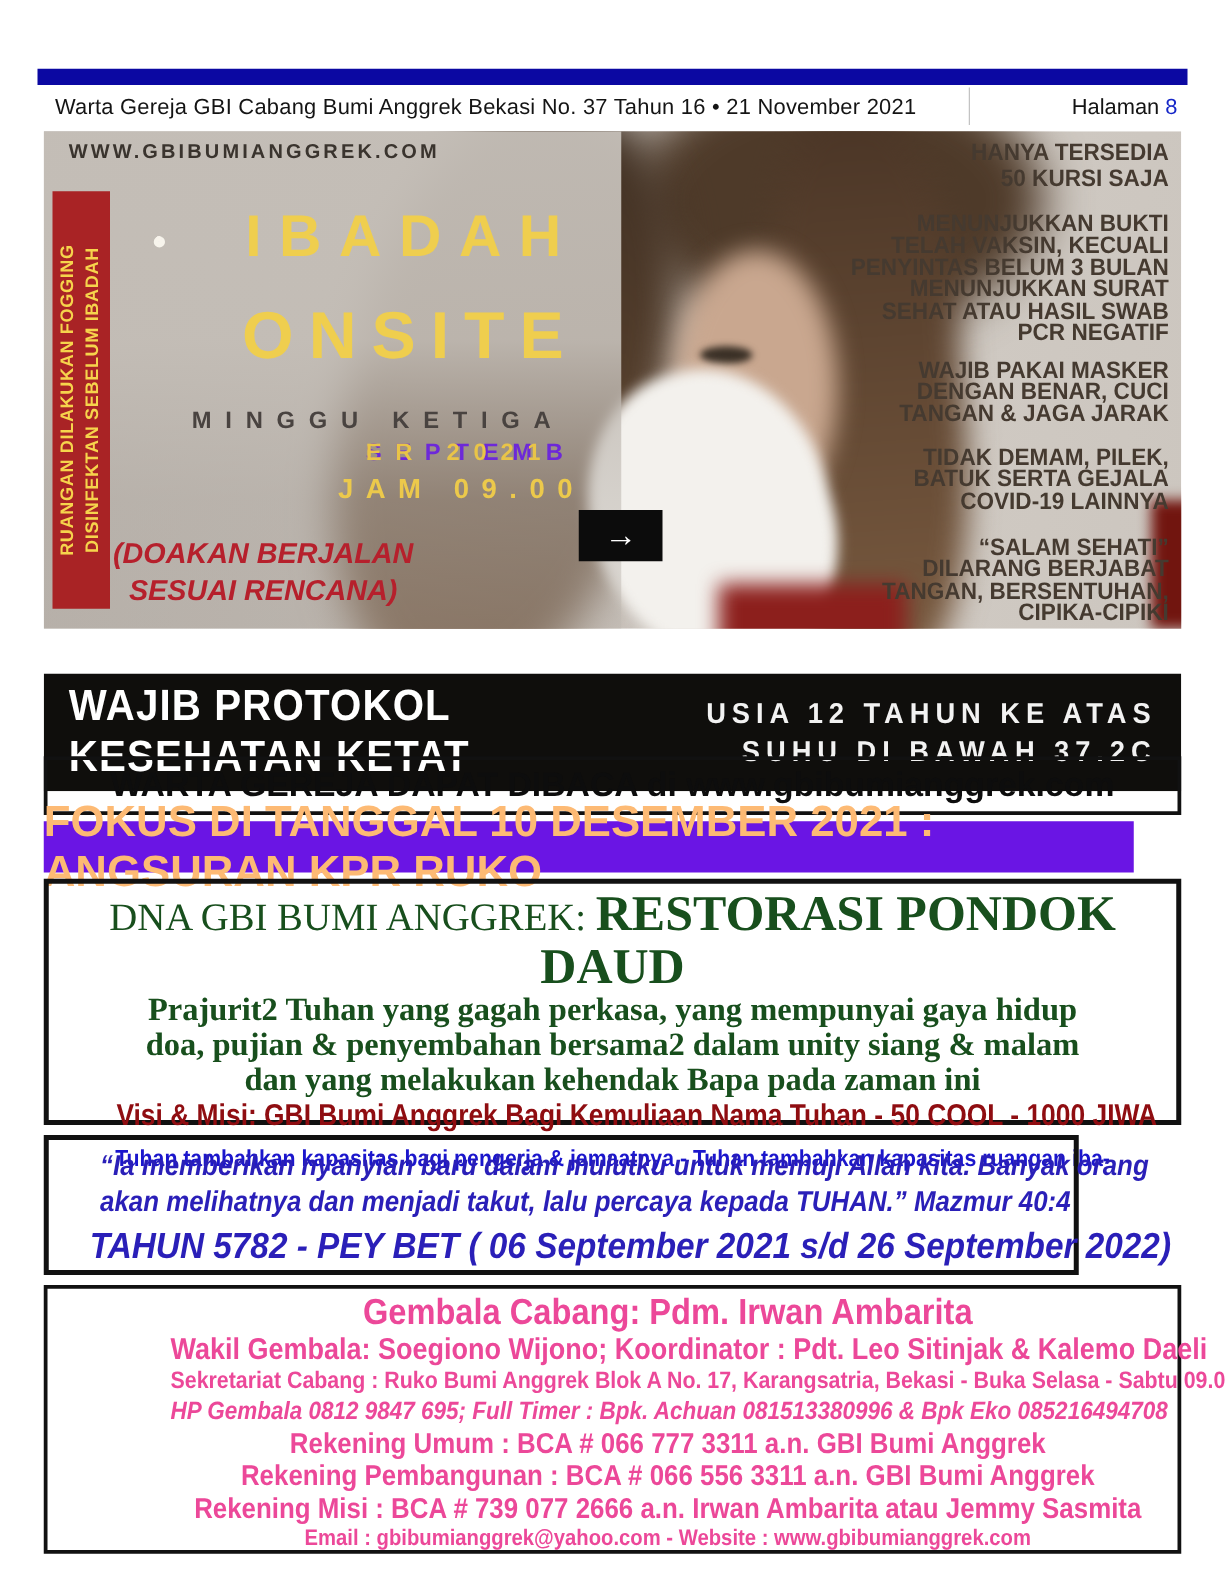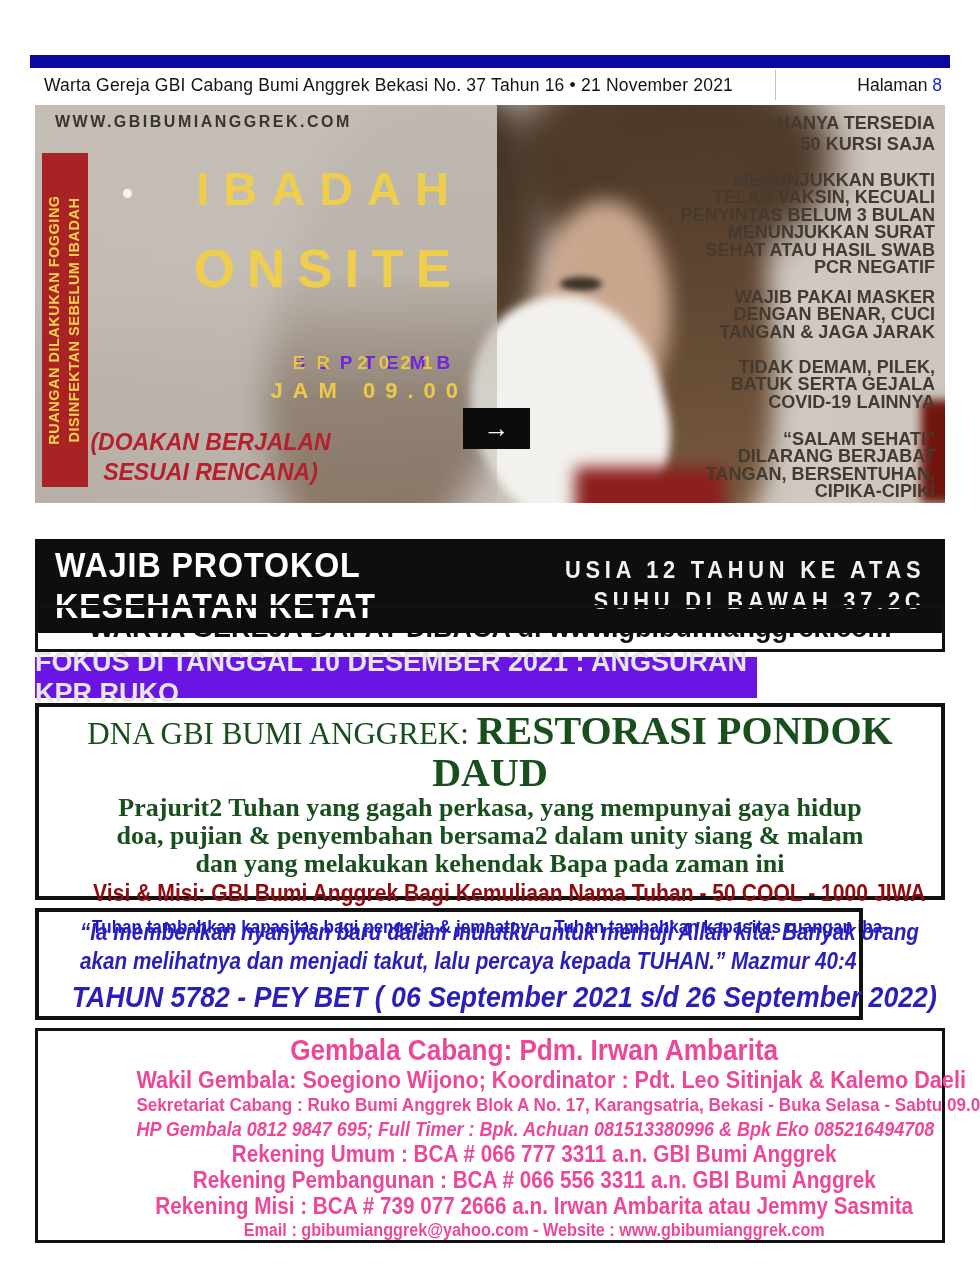--- a/index.html
+++ b/index.html
@@ -155,6 +155,7 @@
       </div>
       <div class="p-title1">IBADAH</div>
       <div class="p-title2">ONSITE</div>
+      <div class="p-sched1">MINGGU KETIGA</div>
       <div class="p-sched2">
           <span class="sep-dark">SEPTEMB</span>
           <span class="sep-gold">ER 2021</span>

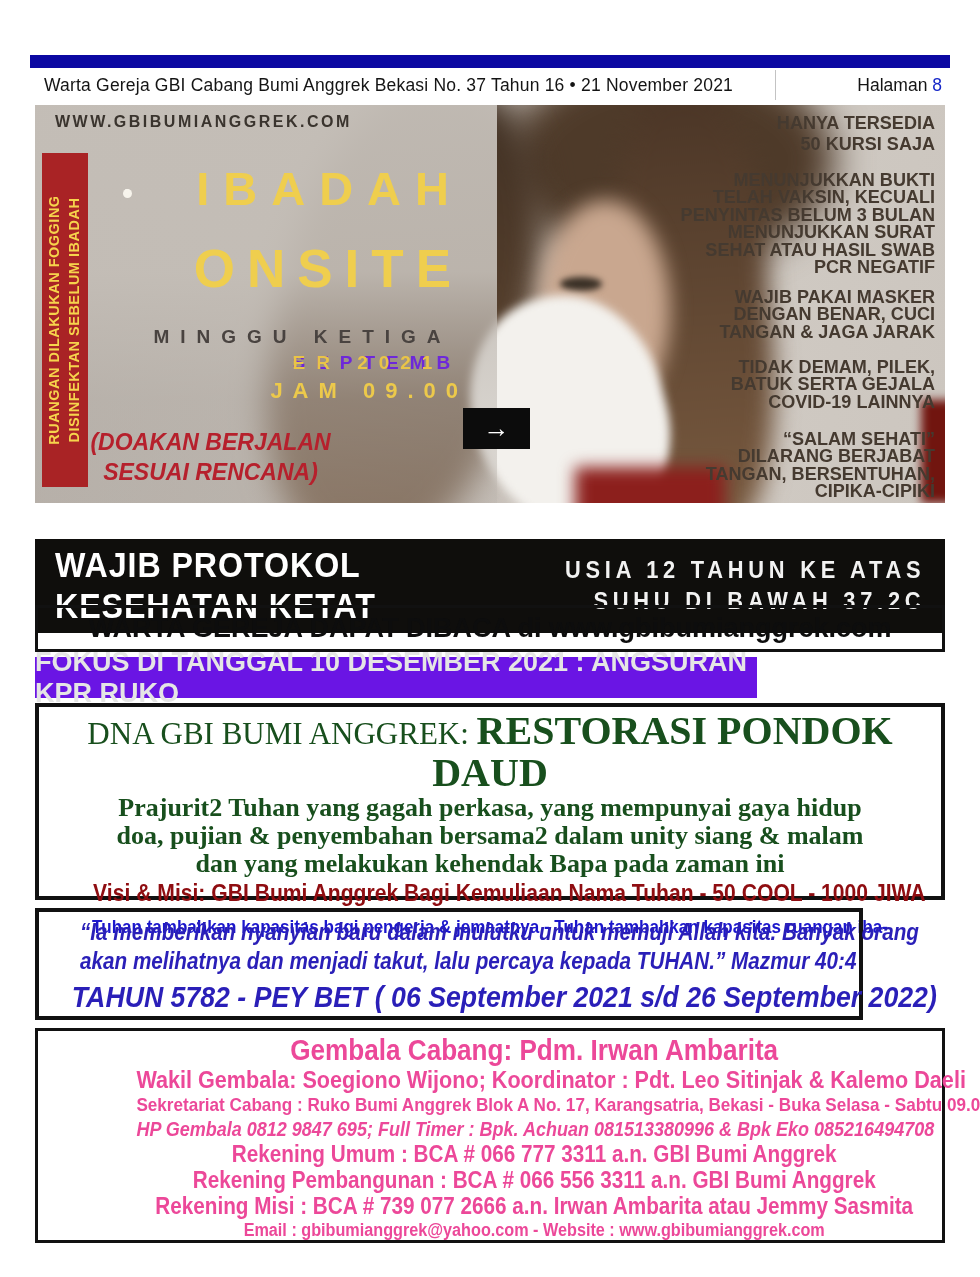--- a/index.html
+++ b/index.html
@@ -82,9 +82,9 @@
   .readbox{position:absolute;left:35px;top:605px;width:910px;height:47px;border:3px solid #111;
      box-sizing:border-box;display:flex;align-items:center;justify-content:center;
      font-size:27px;font-weight:700;color:#0d0d0d;}
-  .purplebar{position:absolute;left:35px;top:657px;width:722px;height:41px;background:#6a15e4;
-     display:flex;align-items:center;justify-content:center;font-size:27px;font-weight:700;
-     color:#e5e5e5;}
+  .purplebar{position:absolute;left:35px;top:657px;width:872px;height:41px;background:#6a15e4;
+     display:flex;align-items:center;justify-content:center;font-size:35px;font-weight:700;
+     color:#fdba74;}
 
   
   .greenbox{position:absolute;left:35px;top:703px;width:910px;height:197px;border:4px solid #111;

